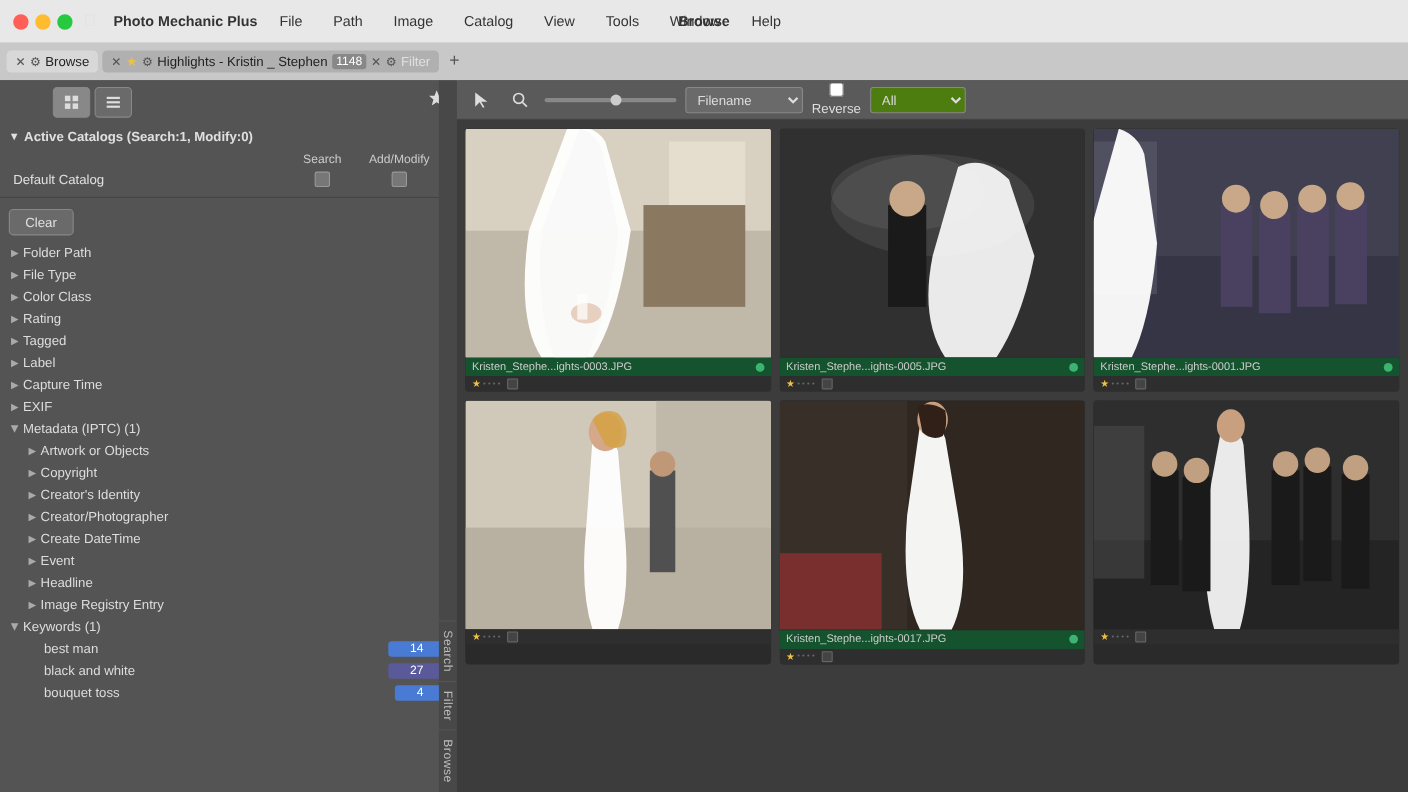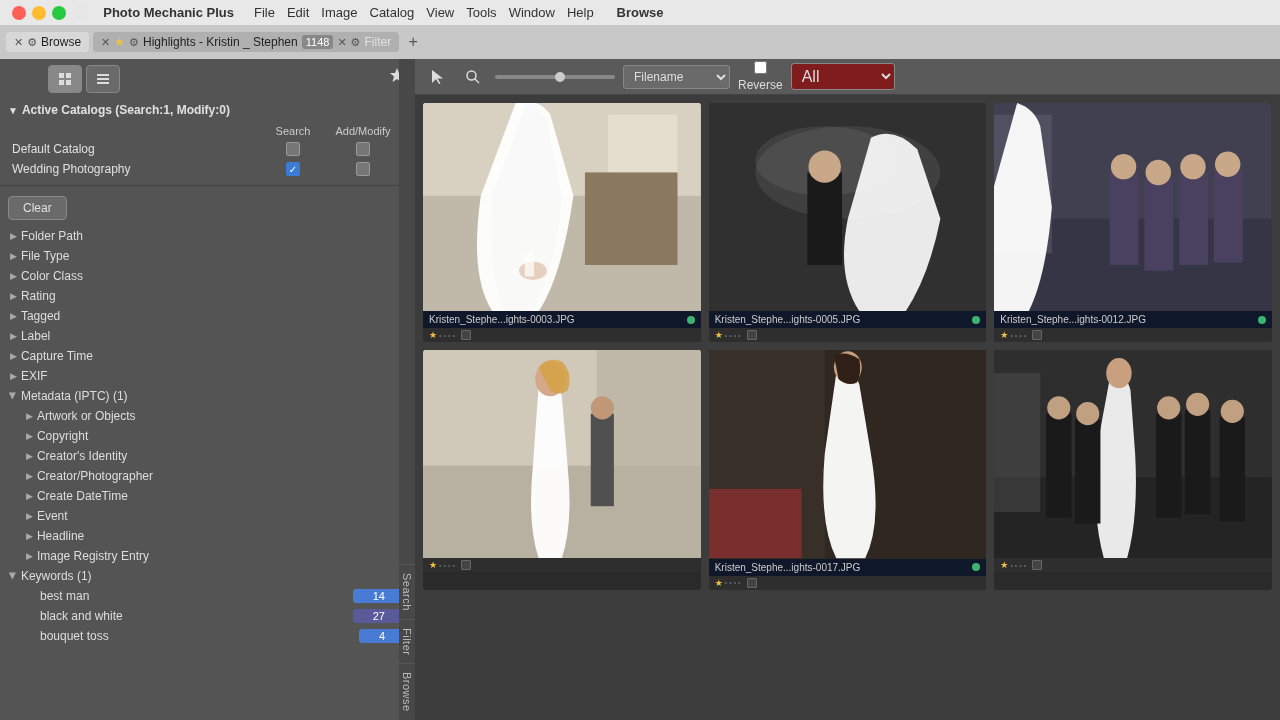--- a/index.html
+++ b/index.html
@@ -18,7 +18,7 @@
     
     .titlebar {
       background: #e8e8e8;
-      height: 25px;
+      height: 39px;
       display: flex;
       align-items: center;
       padding: 0 12px;

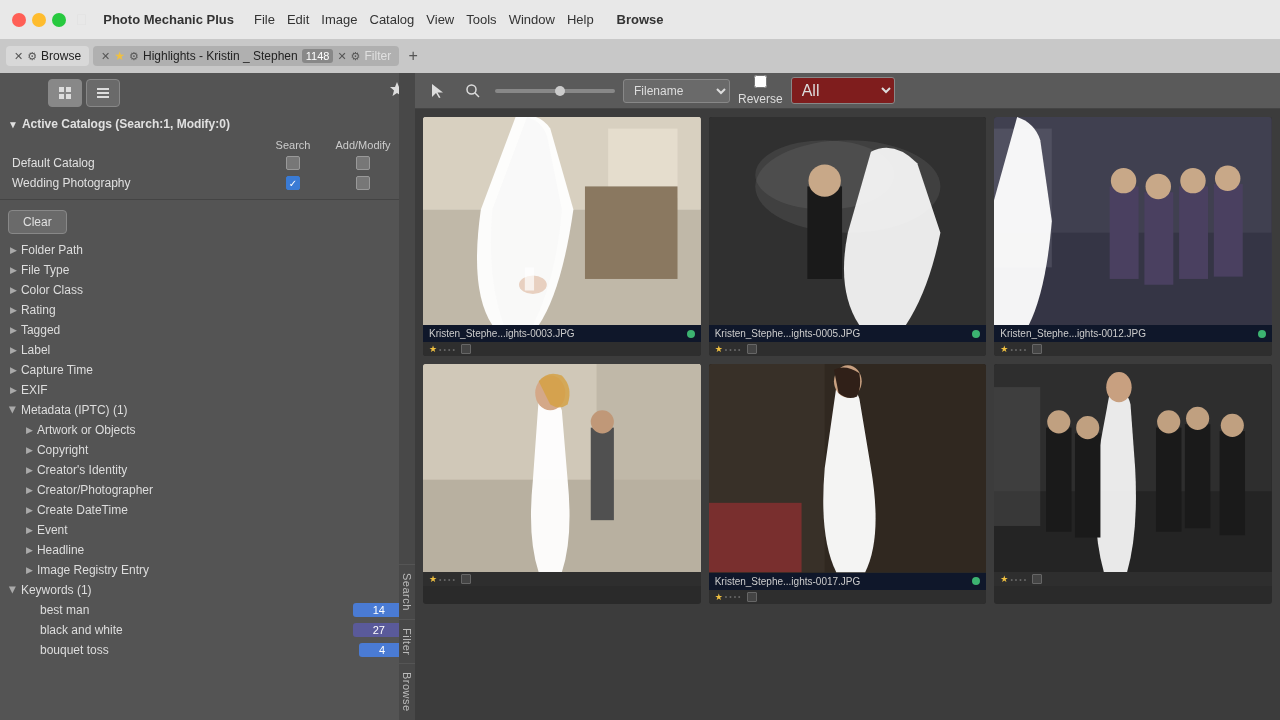--- a/index.html
+++ b/index.html
@@ -46,7 +46,7 @@
     }
     .titlebar-menu {
       display: flex;
-      gap: 12px;
+      gap: 28px;
       margin-left: 10px;
     }
     .titlebar-menu span {

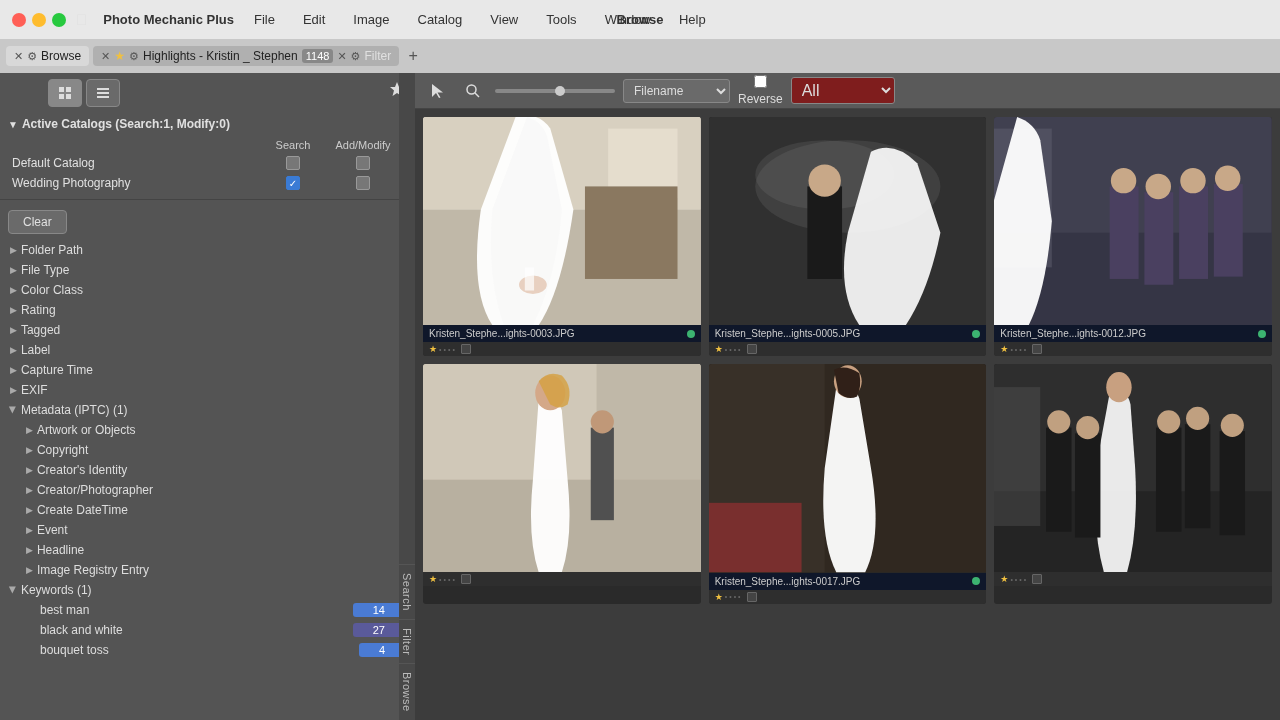--- a/index.html
+++ b/index.html
@@ -419,7 +419,7 @@
   <span class="titlebar-appname">Photo Mechanic Plus</span>
   <div class="titlebar-menu">
     <span>File</span>
-    <span>Edit</span>
+    <span>Path</span>
     <span>Image</span>
     <span>Catalog</span>
     <span>View</span>

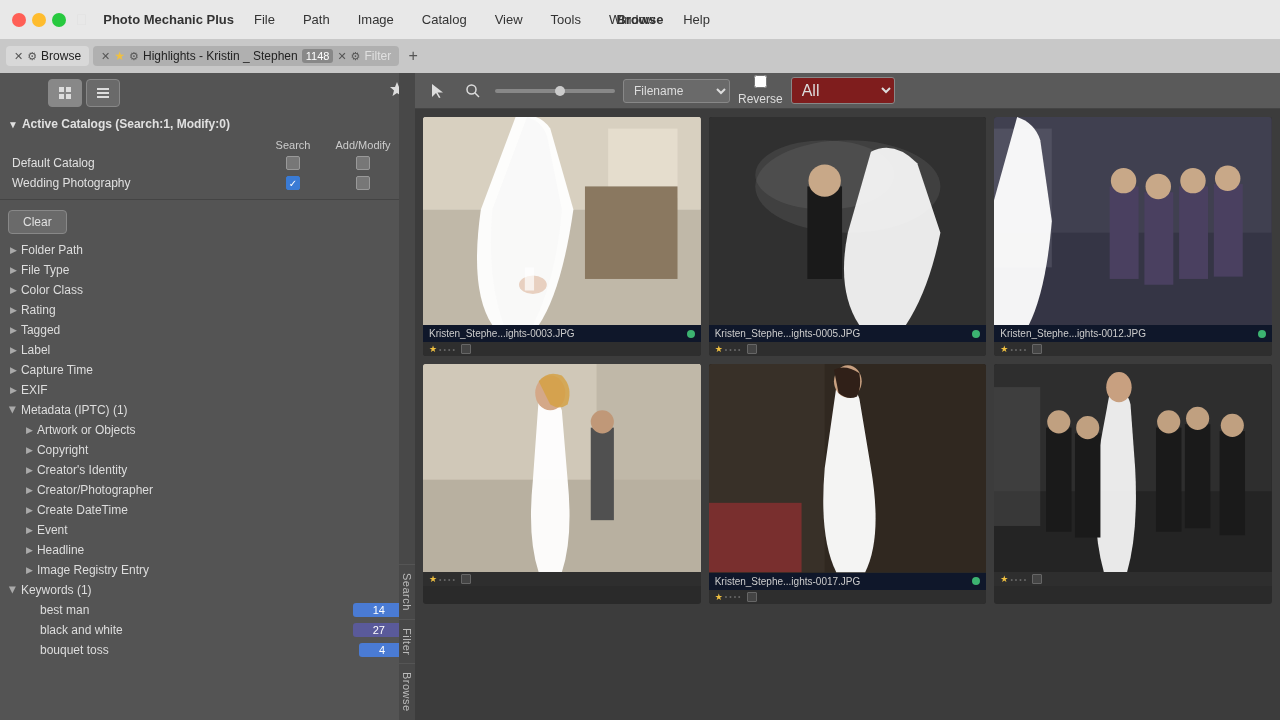--- a/index.html
+++ b/index.html
@@ -320,11 +320,11 @@
       flex-direction: column;
     }
     .all-select {
-      background: #7f1d1d;
+      background: #4d7c0f;
       border: 1px solid #888;
       color: #ddd;
       padding: 3px 6px;
-      font-size: 16px;
+      font-size: 12px;
       border-radius: 3px;
       cursor: pointer;
     }

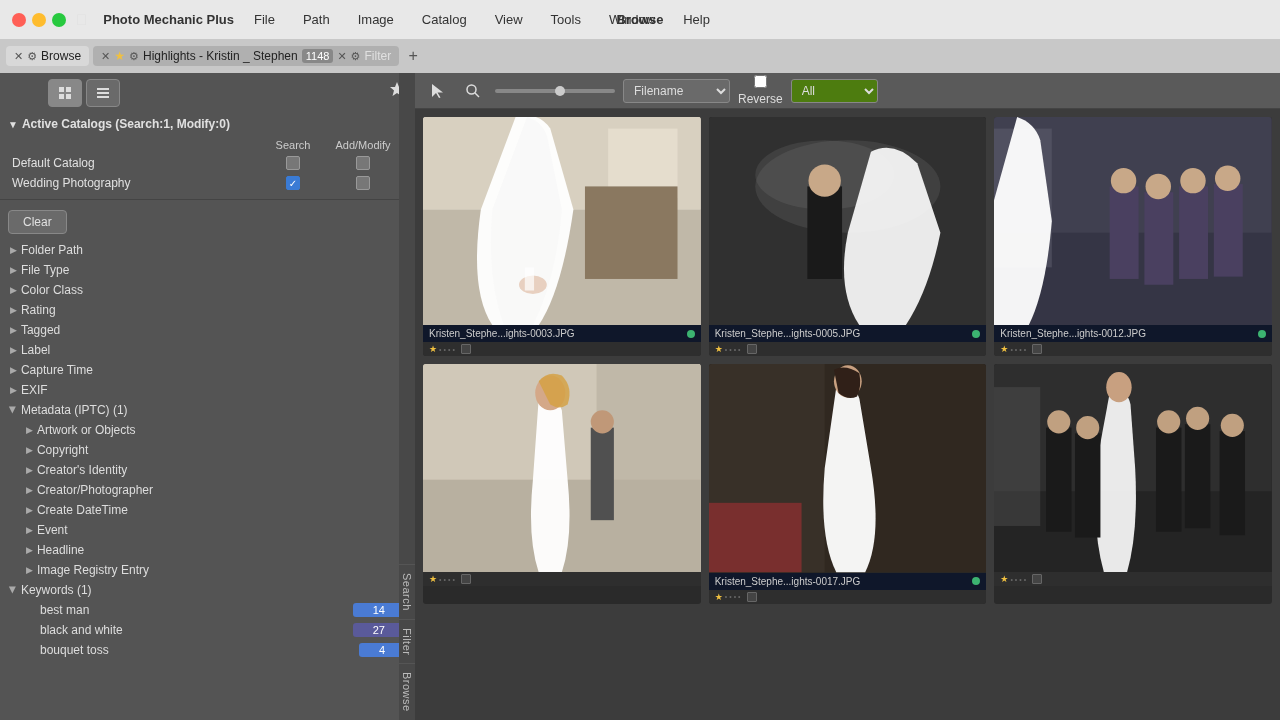--- a/index.html
+++ b/index.html
@@ -494,11 +494,6 @@
         <div class="checkbox"></div>
         <div class="checkbox"></div>
       </div>
-      <div class="catalog-row">
-        <span>Wedding Photography</span>
-        <div class="checkbox checked">✓</div>
-        <div class="checkbox"></div>
-      </div>
     </div>
 
     <div class="divider"></div>

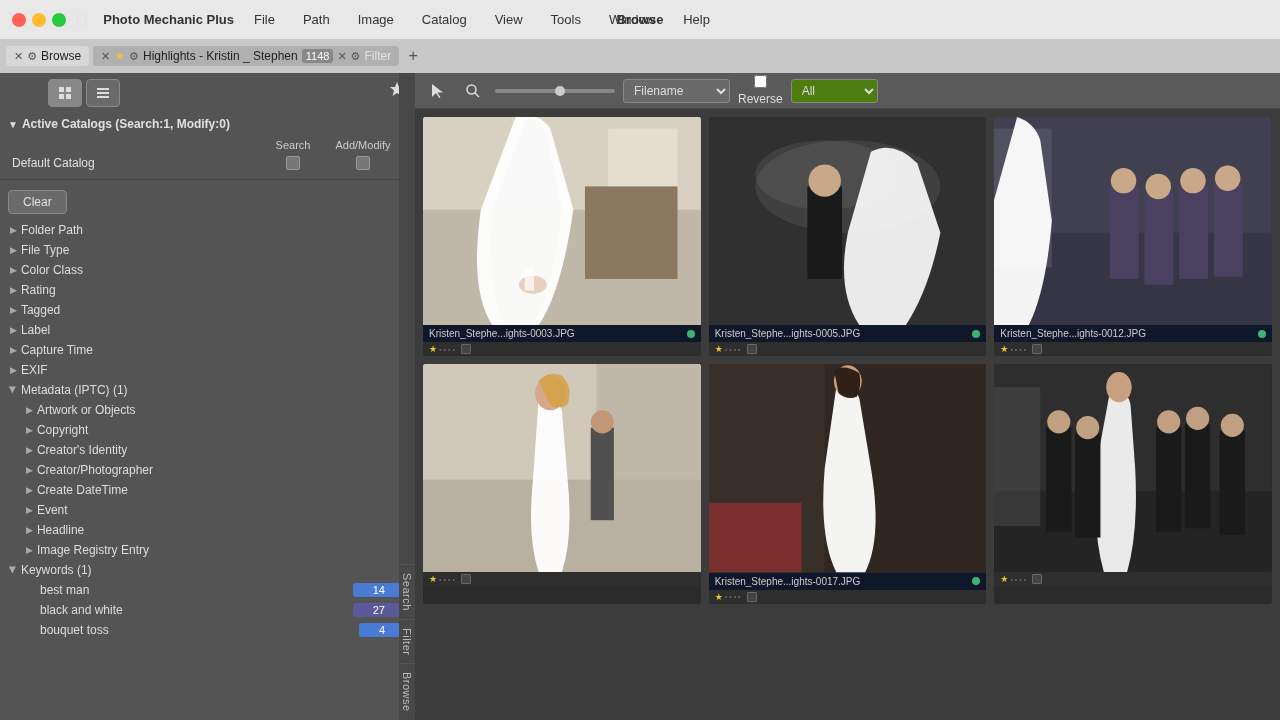--- a/index.html
+++ b/index.html
@@ -361,7 +361,7 @@
       display: flex;
       align-items: center;
       justify-content: space-between;
-      background: #0f172a;
+      background: #14532d;
     }
     .photo-name {
       flex: 1;

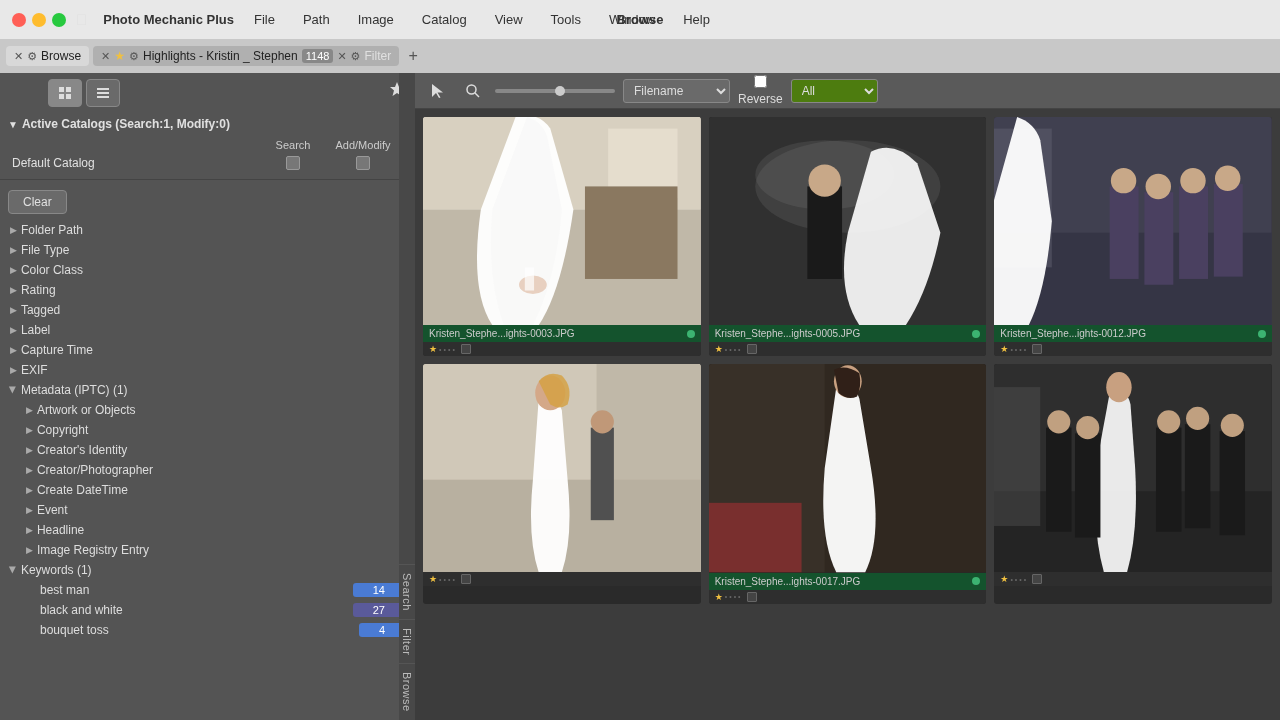--- a/index.html
+++ b/index.html
@@ -747,7 +747,7 @@
             </svg>
           </div>
           <div class="photo-footer">
-            <span class="photo-name">Kristen_Stephe...ights-0012.JPG</span>
+            <span class="photo-name">Kristen_Stephe...ights-0001.JPG</span>
             <div class="dot-green"></div>
           </div>
           <div class="photo-rating">

